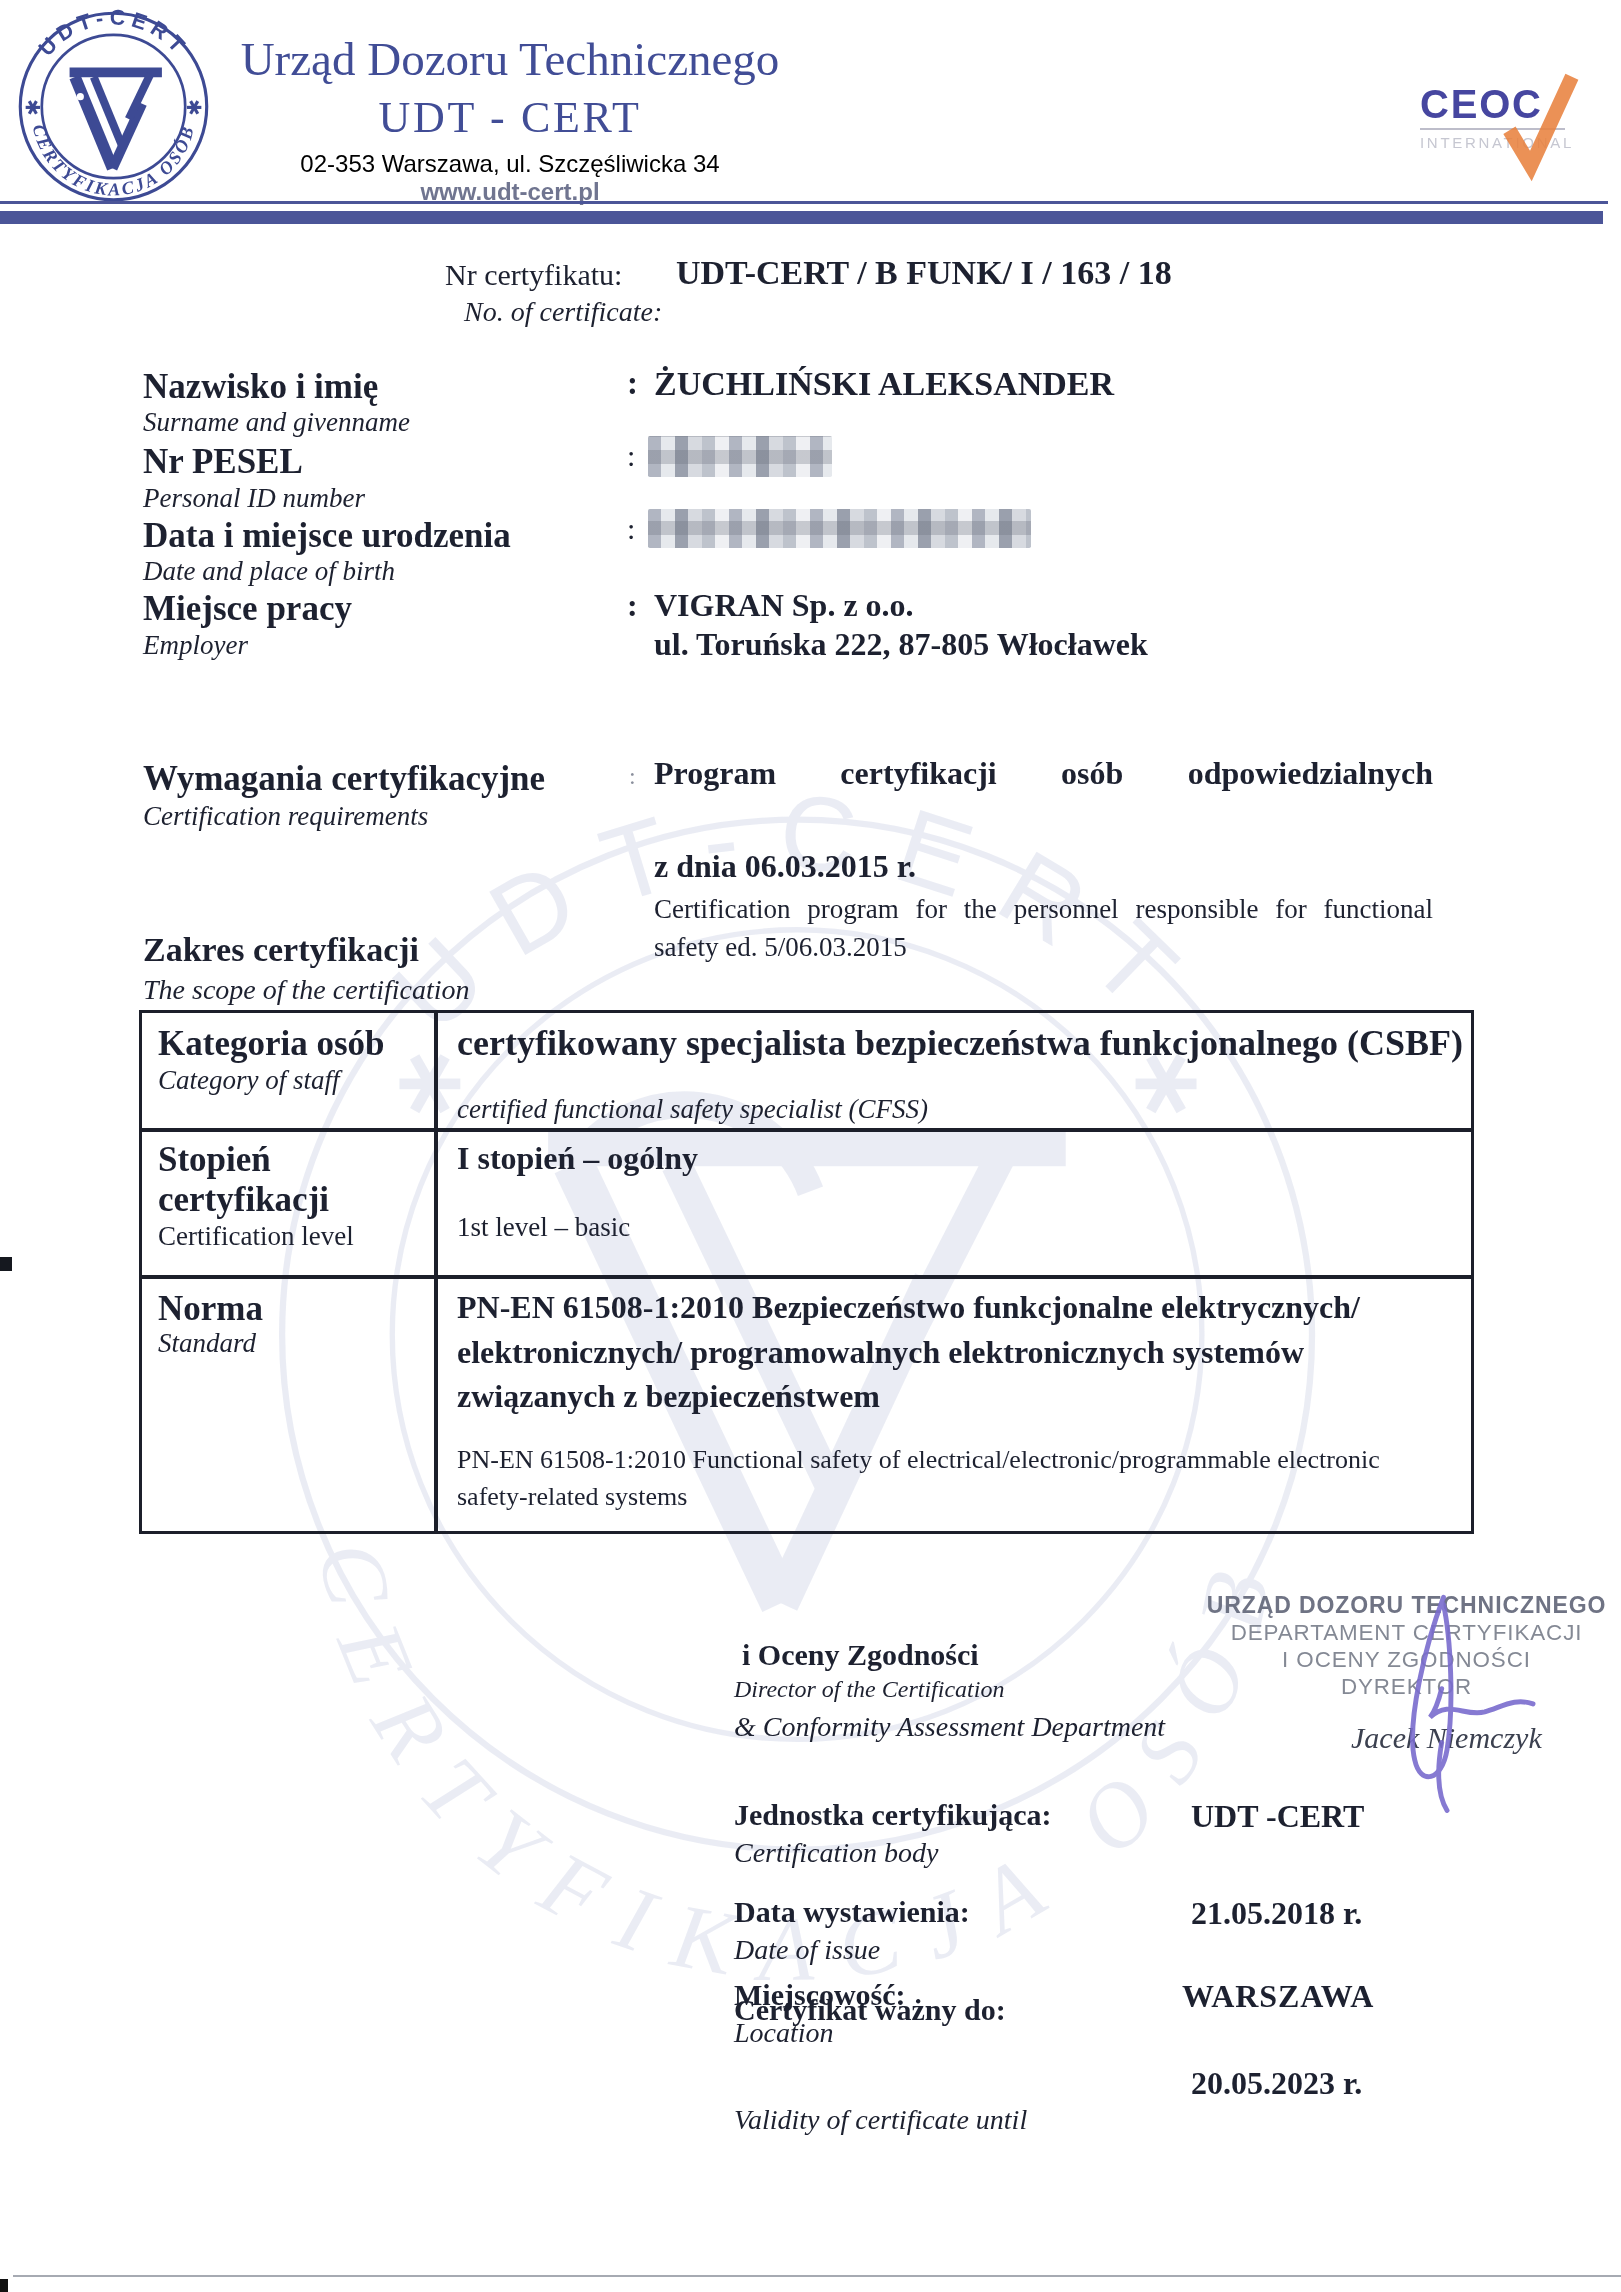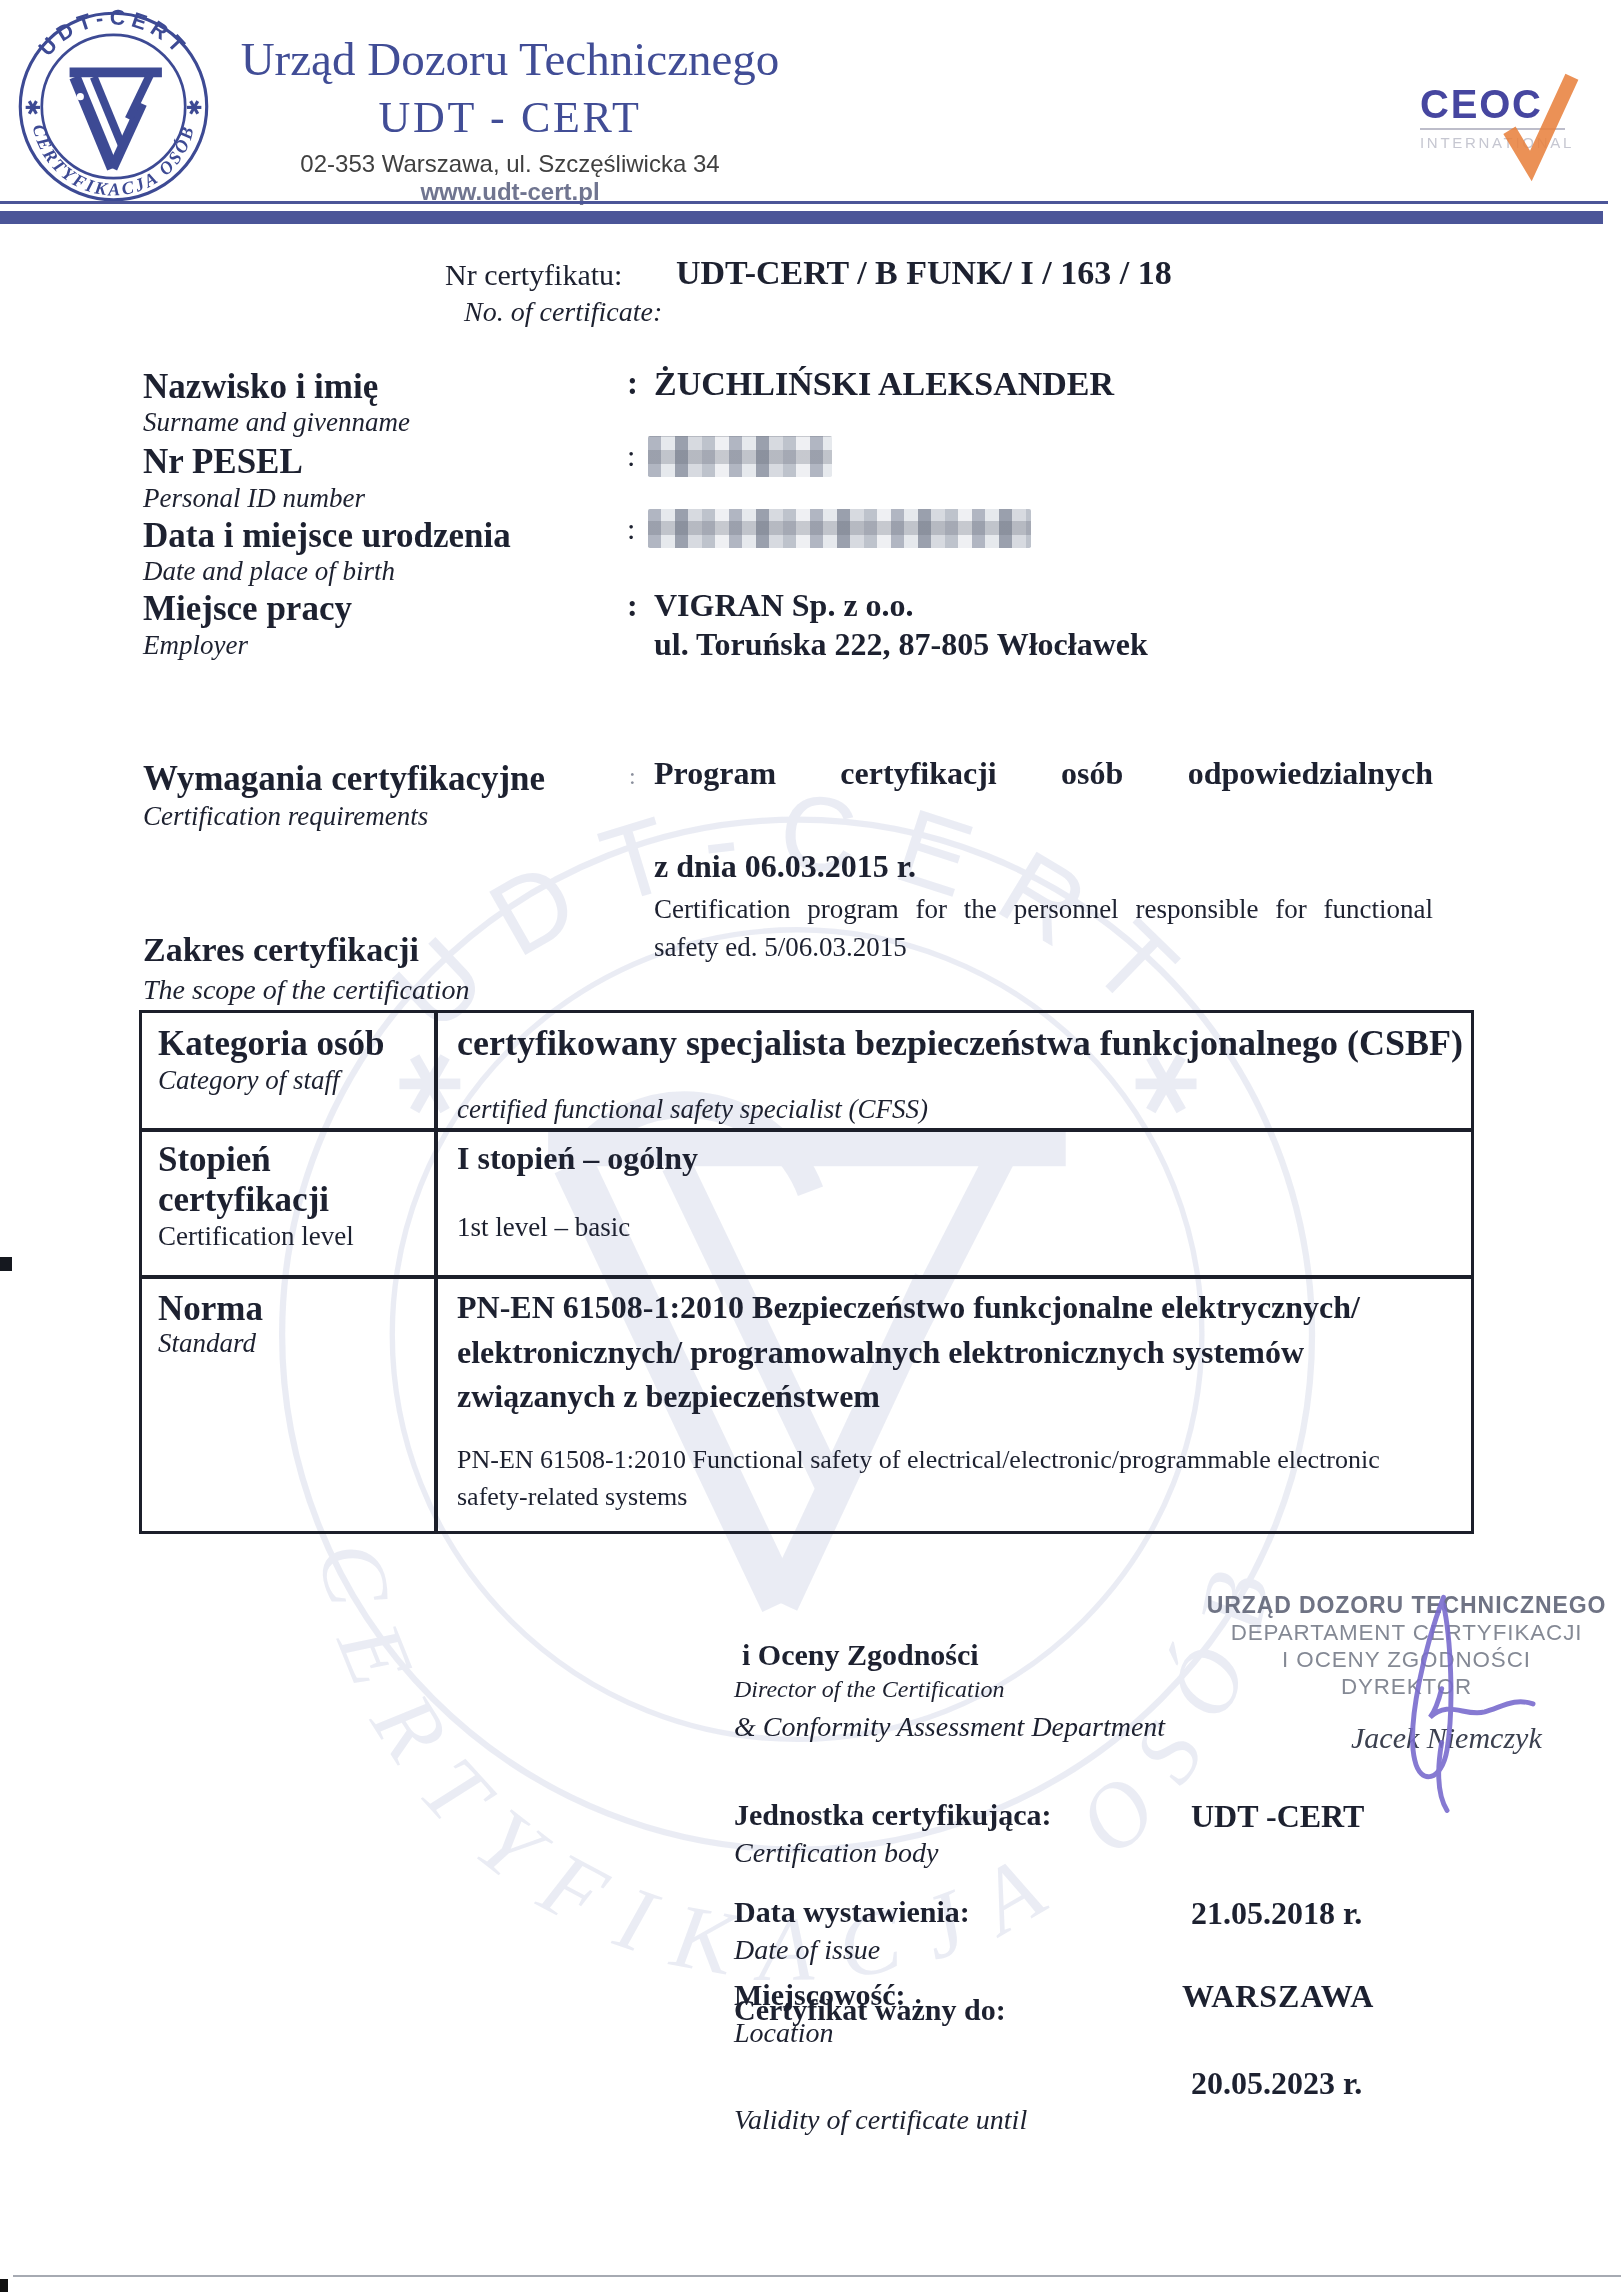--- a/index.html
+++ b/index.html
@@ -102,7 +102,7 @@
   <div class="abs z" style="left:219px;top:32px;width:582px;text-align:center">
     <div style="font-size:47px;color:#414d96">Urząd Dozoru Technicznego</div>
     <div style="font-size:44px;color:#414d96;letter-spacing:2.7px;margin-top:6.3px">UDT - CERT</div>
-    <div class="sans" style="font-size:24px;color:#404040;margin-top:6.3px">02-353 Warszawa, ul. Szczęśliwicka 34</div>
+    <div class="sans" style="font-size:24px;color:#000000;margin-top:6.3px">02-353 Warszawa, ul. Szczęśliwicka 34</div>
     <div class="sans b" style="font-size:24px;color:#707590;margin-top:0.9px">www.udt-cert.pl</div>
   </div>
 

